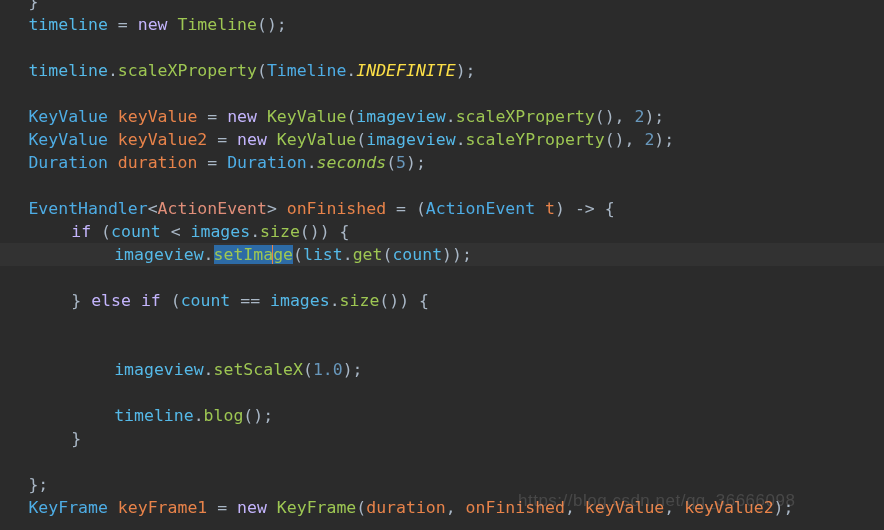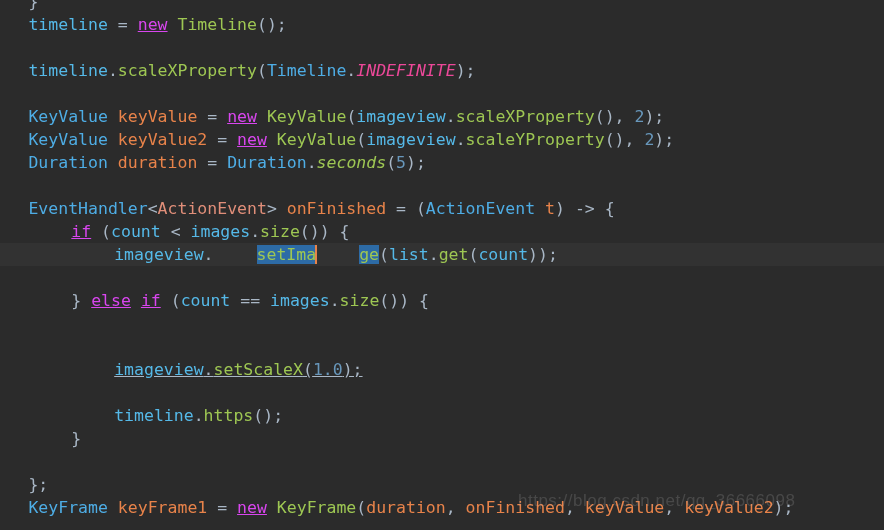--- a/index.html
+++ b/index.html
@@ -47,7 +47,7 @@
   
   .typ   { color: #4eade5; }          
   .var   { color: #e8834a; }          
-  .kw    { color: #d946ef; text-decoration: underline; }          
+  .kw    { color: #c4b5fd; }          
   .mth   { color: #9ec753; }          
   .mths  { color: #9ec753; font-style: italic; }  
   .cst   { color: #ec4899; font-style: italic; text-align: right; }  

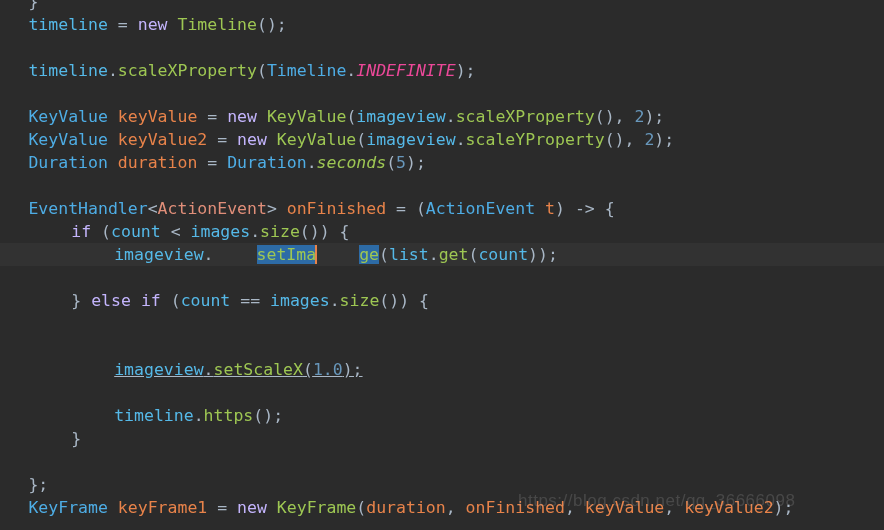--- a/index.html
+++ b/index.html
@@ -50,7 +50,7 @@
   .kw    { color: #c4b5fd; }          
   .mth   { color: #9ec753; }          
   .mths  { color: #9ec753; font-style: italic; }  
-  .cst   { color: #ec4899; font-style: italic; text-align: right; }  
+  .cst   { color: #fde047; font-style: italic; text-align: right; }  
   .num   { color: #6897bb; }          
   .pun   { color: #a9b7c6; }          
   .gen   { color: #e08e79; }          

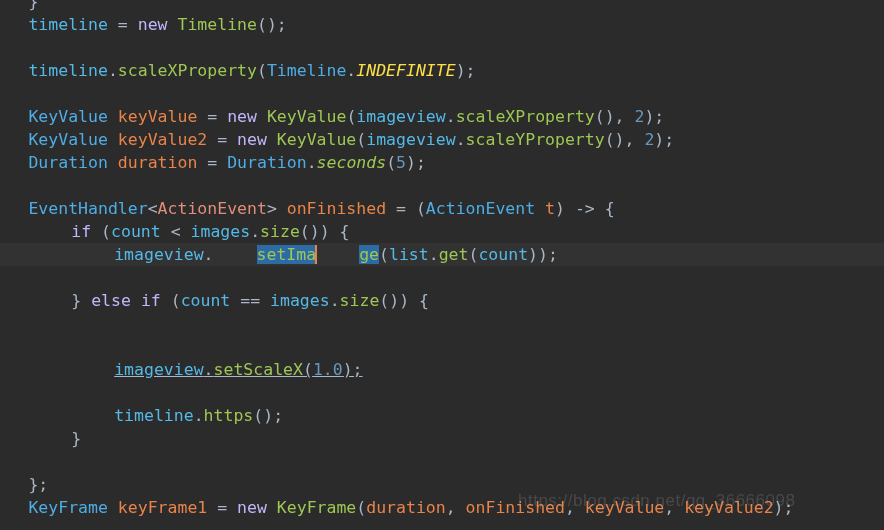--- a/index.html
+++ b/index.html
@@ -55,7 +55,7 @@
   .pun   { color: #a9b7c6; }          
   .gen   { color: #e08e79; }          
   .idn   { color: #55b9e8; }          
-  .sel   { background: #2d6ba6; margin-left: 43px; }     
+  .sel   { background: #2d6ba6; }     
   .caret {
     display: inline-block;
     width: 2px;

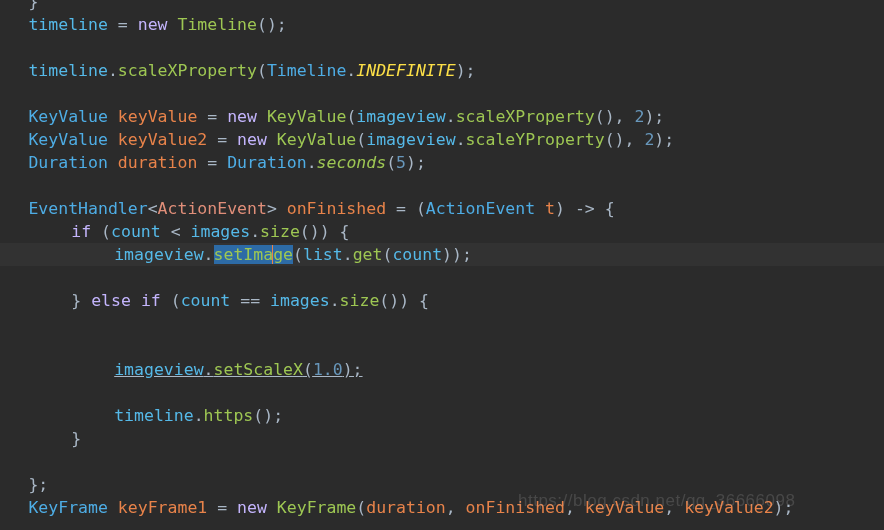--- a/index.html
+++ b/index.html
@@ -98,7 +98,7 @@
       <div class="line" style="top: 266px;"><span class="ind" style="width: 7px;"></span></div>
       <div class="line" style="top: 289px;"><span class="ind" style="width: 71.32px;"></span><span class="pun">}</span><span class="pun"> </span><span class="kw">else</span><span class="pun"> </span><span class="kw">if</span><span class="pun"> (</span><span class="idn">count</span><span class="pun"> </span><span class="pun">==</span><span class="pun"> </span><span class="idn">images</span><span class="pun">.</span><span class="mth">size</span><span class="pun">()) {</span></div>
       <div class="line" style="top: 312px;"><span class="ind" style="width: 7px;"></span></div>
-      <div class="line" style="top: 358px; text-decoration: underline;"><span class="ind" style="width: 114.2px;"></span><span class="idn">imageview</span><span class="pun">.</span><span class="mth">setScaleX</span><span class="pun">(</span><span class="num">1.0</span><span class="pun">);</span></div>
+      <div class="line" style="top: 358px;"><span class="ind" style="width: 114.2px;"></span><span class="idn">imageview</span><span class="pun">.</span><span class="mth">setScaleX</span><span class="pun">(</span><span class="num">1.0</span><span class="pun">);</span></div>
       <div class="line" style="top: 404px;"><span class="ind" style="width: 114.2px;"></span><span class="idn">timeline</span><span class="pun">.</span><span class="mth">https</span><span class="pun">();</span></div>
       <div class="line" style="top: 427px;"><span class="ind" style="width: 71.32px;"></span><span class="pun">}</span></div>
       <div class="line" style="top: 473px;"><span class="ind" style="width: 28.44px;"></span><span class="pun">};</span></div>

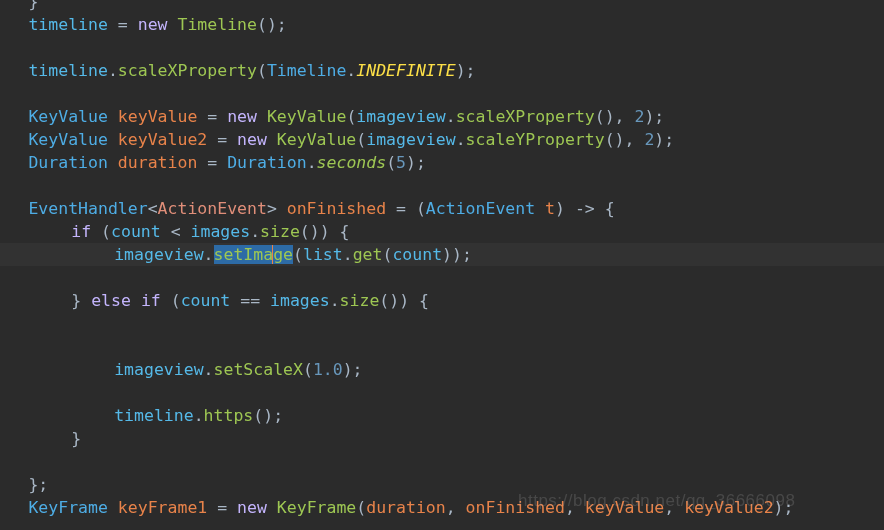--- a/index.html
+++ b/index.html
@@ -99,7 +99,7 @@
       <div class="line" style="top: 289px;"><span class="ind" style="width: 71.32px;"></span><span class="pun">}</span><span class="pun"> </span><span class="kw">else</span><span class="pun"> </span><span class="kw">if</span><span class="pun"> (</span><span class="idn">count</span><span class="pun"> </span><span class="pun">==</span><span class="pun"> </span><span class="idn">images</span><span class="pun">.</span><span class="mth">size</span><span class="pun">()) {</span></div>
       <div class="line" style="top: 312px;"><span class="ind" style="width: 7px;"></span></div>
       <div class="line" style="top: 358px;"><span class="ind" style="width: 114.2px;"></span><span class="idn">imageview</span><span class="pun">.</span><span class="mth">setScaleX</span><span class="pun">(</span><span class="num">1.0</span><span class="pun">);</span></div>
-      <div class="line" style="top: 404px;"><span class="ind" style="width: 114.2px;"></span><span class="idn">timeline</span><span class="pun">.</span><span class="mth">https</span><span class="pun">();</span></div>
+      <div class="line" style="top: 404px;"><span class="ind" style="width: 114.2px;"></span><span class="idn">timeline</span><span class="pun">.</span><span class="mth">blog</span><span class="pun">();</span></div>
       <div class="line" style="top: 427px;"><span class="ind" style="width: 71.32px;"></span><span class="pun">}</span></div>
       <div class="line" style="top: 473px;"><span class="ind" style="width: 28.44px;"></span><span class="pun">};</span></div>
       <div class="line" style="top: 496px;"><span class="ind" style="width: 28.44px;"></span><span class="typ">KeyFrame</span><span class="pun"> </span><span class="var">keyFrame1</span><span class="pun"> </span><span class="pun">=</span><span class="pun"> </span><span class="kw">new</span><span class="pun"> </span><span class="mth">KeyFrame</span><span class="pun">(</span><span class="var">duration</span><span class="pun">, </span><span class="var">onFinished</span><span class="pun">, </span><span class="var">keyValue</span><span class="pun">, </span><span class="var">keyValue2</span><span class="pun">);</span></div>

